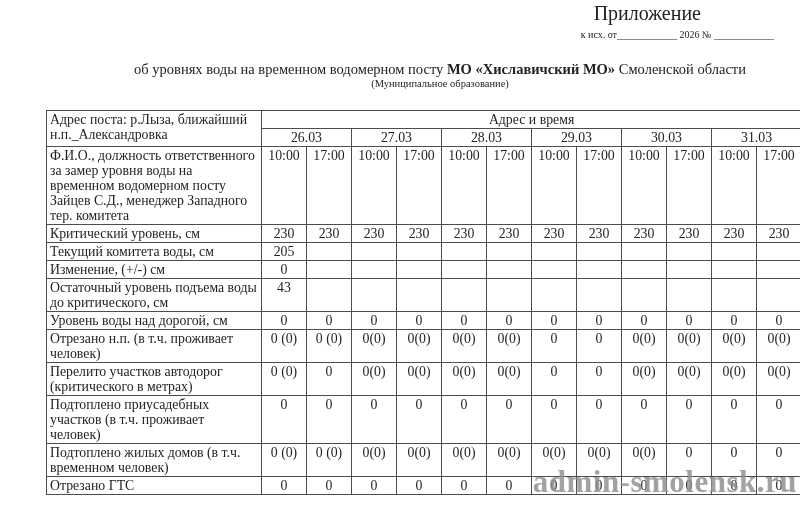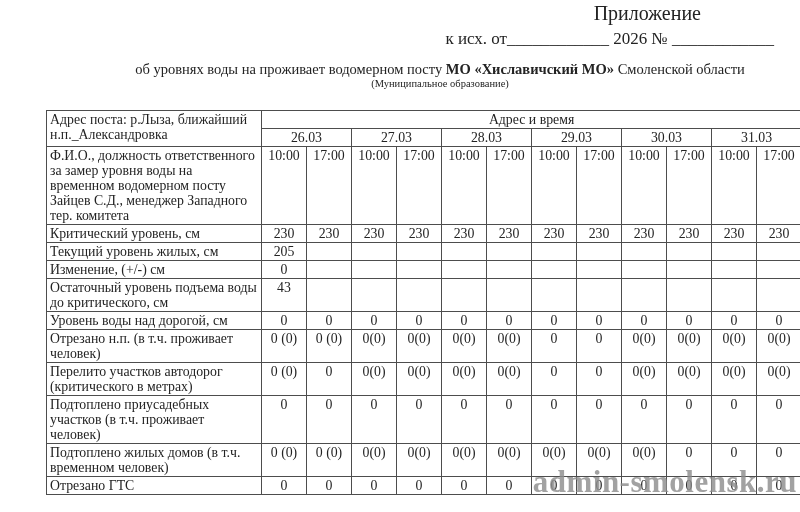--- a/index.html
+++ b/index.html
@@ -9,7 +9,7 @@
     font-family:"Liberation Serif", serif;
   }
   .appendix { position:absolute; top:2px; right:99px; font-size:20px; }
-  .refline  { position:absolute; top:29px; right:26px; font-size:17px; }
+  .refline  { position:absolute; top:29px; right:26px; font-size:10px; }
   .titleblock { position:absolute; top:61px; left:60px; width:760px; text-align:center; }
   .title-line1 { font-size:14.5px; line-height:17px; position:relative; left:-38px; }
   .title-line2 { font-size:14.5px; line-height:17px; }

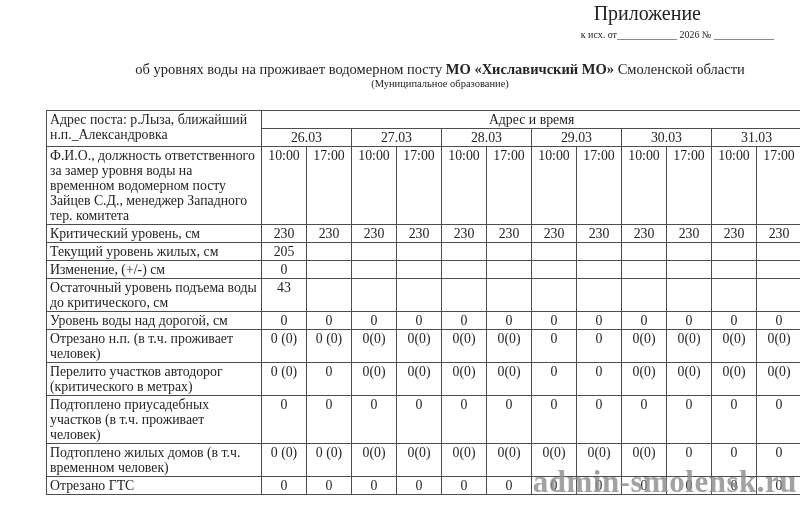--- a/index.html
+++ b/index.html
@@ -39,7 +39,7 @@
 <div class="refline">к исх. от____________ 2026 № ____________</div>
 
 <div class="titleblock">
-  <div class="title-line2"><span>об уровнях воды на проживает водомерном посту </span><b>МО «Хиславичский МО»</b><span> Смоленской области</span></div>
+  <div class="title-line2"><span>об уровнях воды на временном водомерном посту </span><b>МО «Хиславичский МО»</b><span> Смоленской области</span></div>
   <div class="title-line3">(Муниципальное образование)</div>
 </div>
 

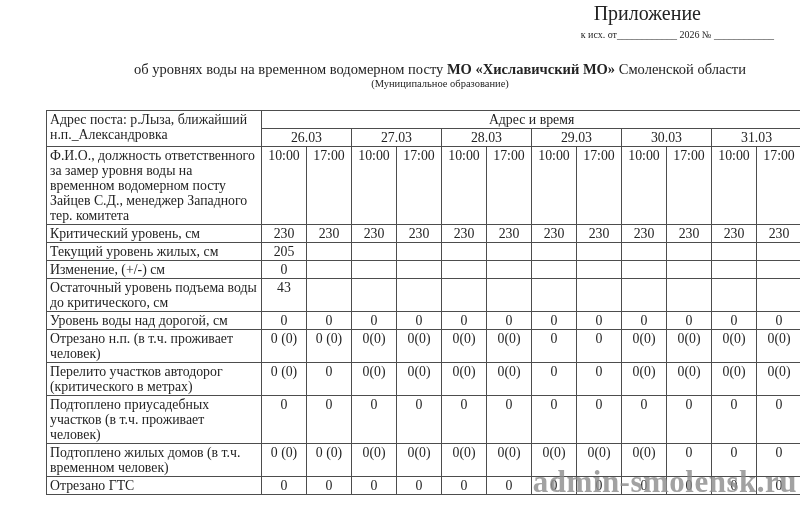--- a/index.html
+++ b/index.html
@@ -105,7 +105,7 @@
         <td class="c">230</td>
       </tr>
       <tr>
-        <td class="label">Текущий уровень жилых, см</td>
+        <td class="label">Текущий комитета воды, см</td>
         <td class="c">205</td>
         <td class="c"></td>
         <td class="c"></td>

